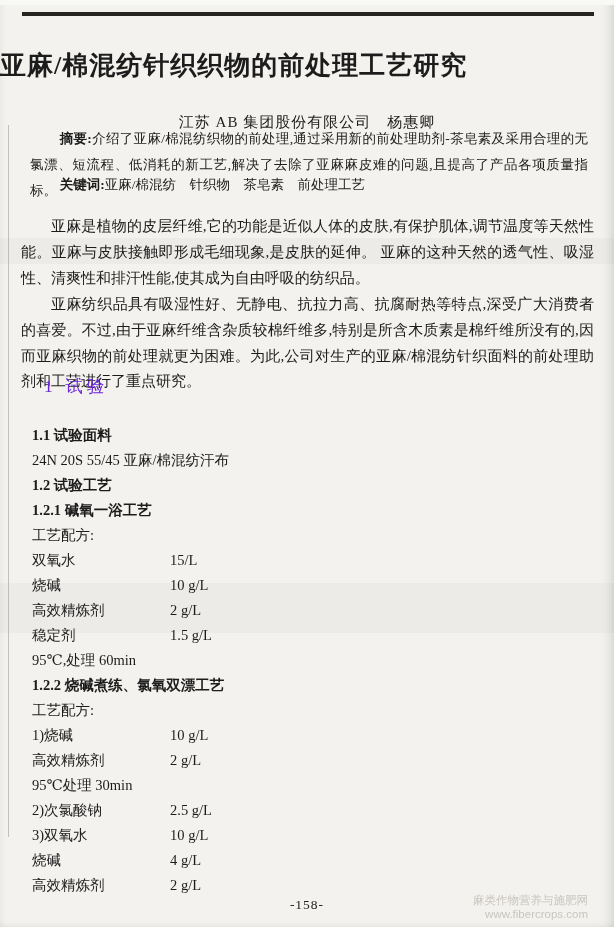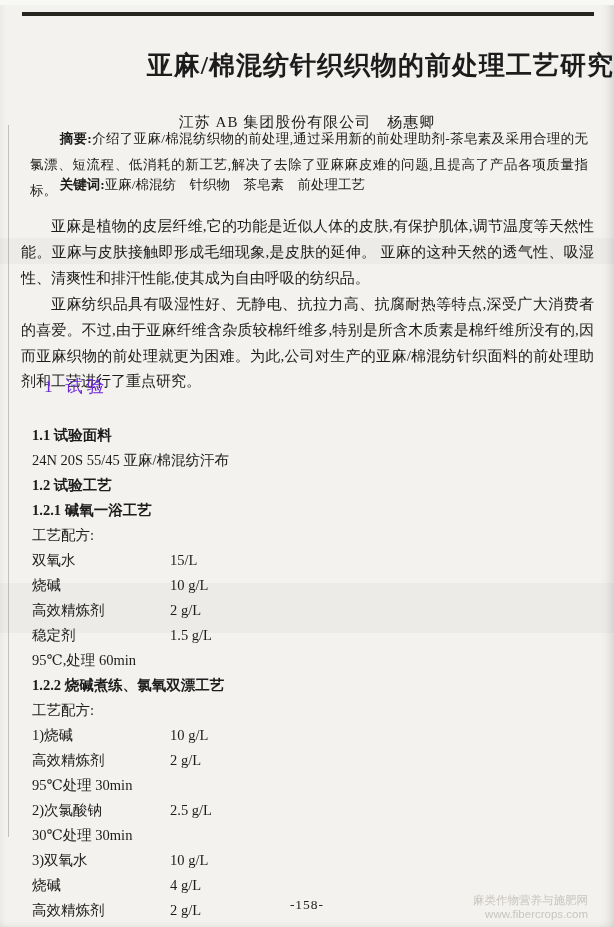--- a/index.html
+++ b/index.html
@@ -23,7 +23,7 @@
   .header-text { font-size:17px; font-weight:bold; letter-spacing:1.5px; }
   .header-rule { margin-top:4px; height:3px; background:#26251f; border-bottom:1px solid rgba(38,37,31,0.35); }
 
-  .title { position:absolute; top:48px; left:0; width:100%; text-align:right;
+  .title { position:absolute; top:48px; left:0; width:100%; text-align:left;
            font-size:26px; font-weight:bold; letter-spacing:1px; margin:0; }
   .author { position:absolute; top:98px; left:0; width:100%; text-align:center;
             font-size:15px; letter-spacing:1px;margin-top:15px; }

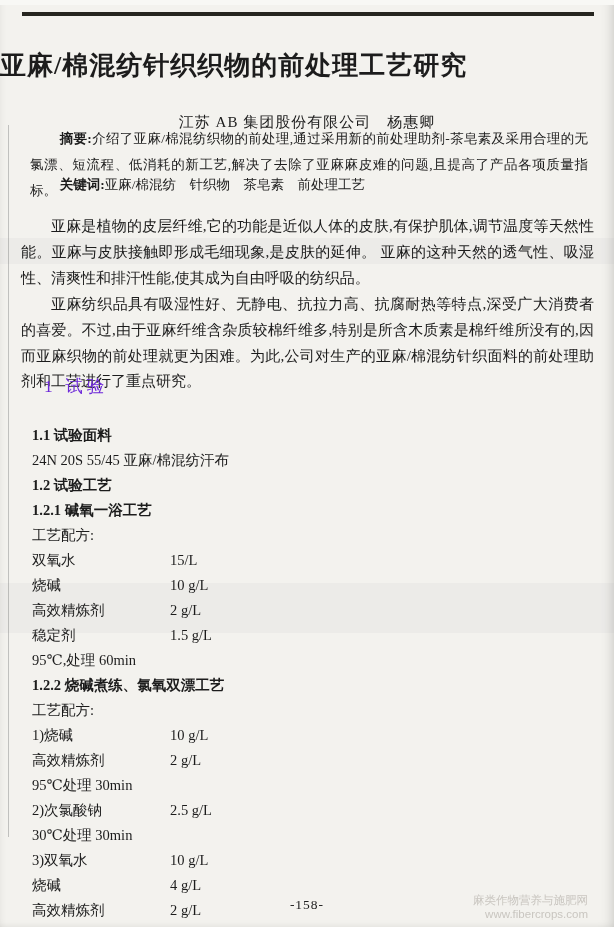--- a/index.html
+++ b/index.html
@@ -129,10 +129,6 @@
       <span class="rval">2.5 g/L</span>
     </div>
     <div class="dline rrow">
-      <span class="rname">30℃处理 30min</span>
-      <span class="rval"></span>
-    </div>
-    <div class="dline rrow">
       <span class="rname">3)双氧水</span>
       <span class="rval">10 g/L</span>
     </div>

